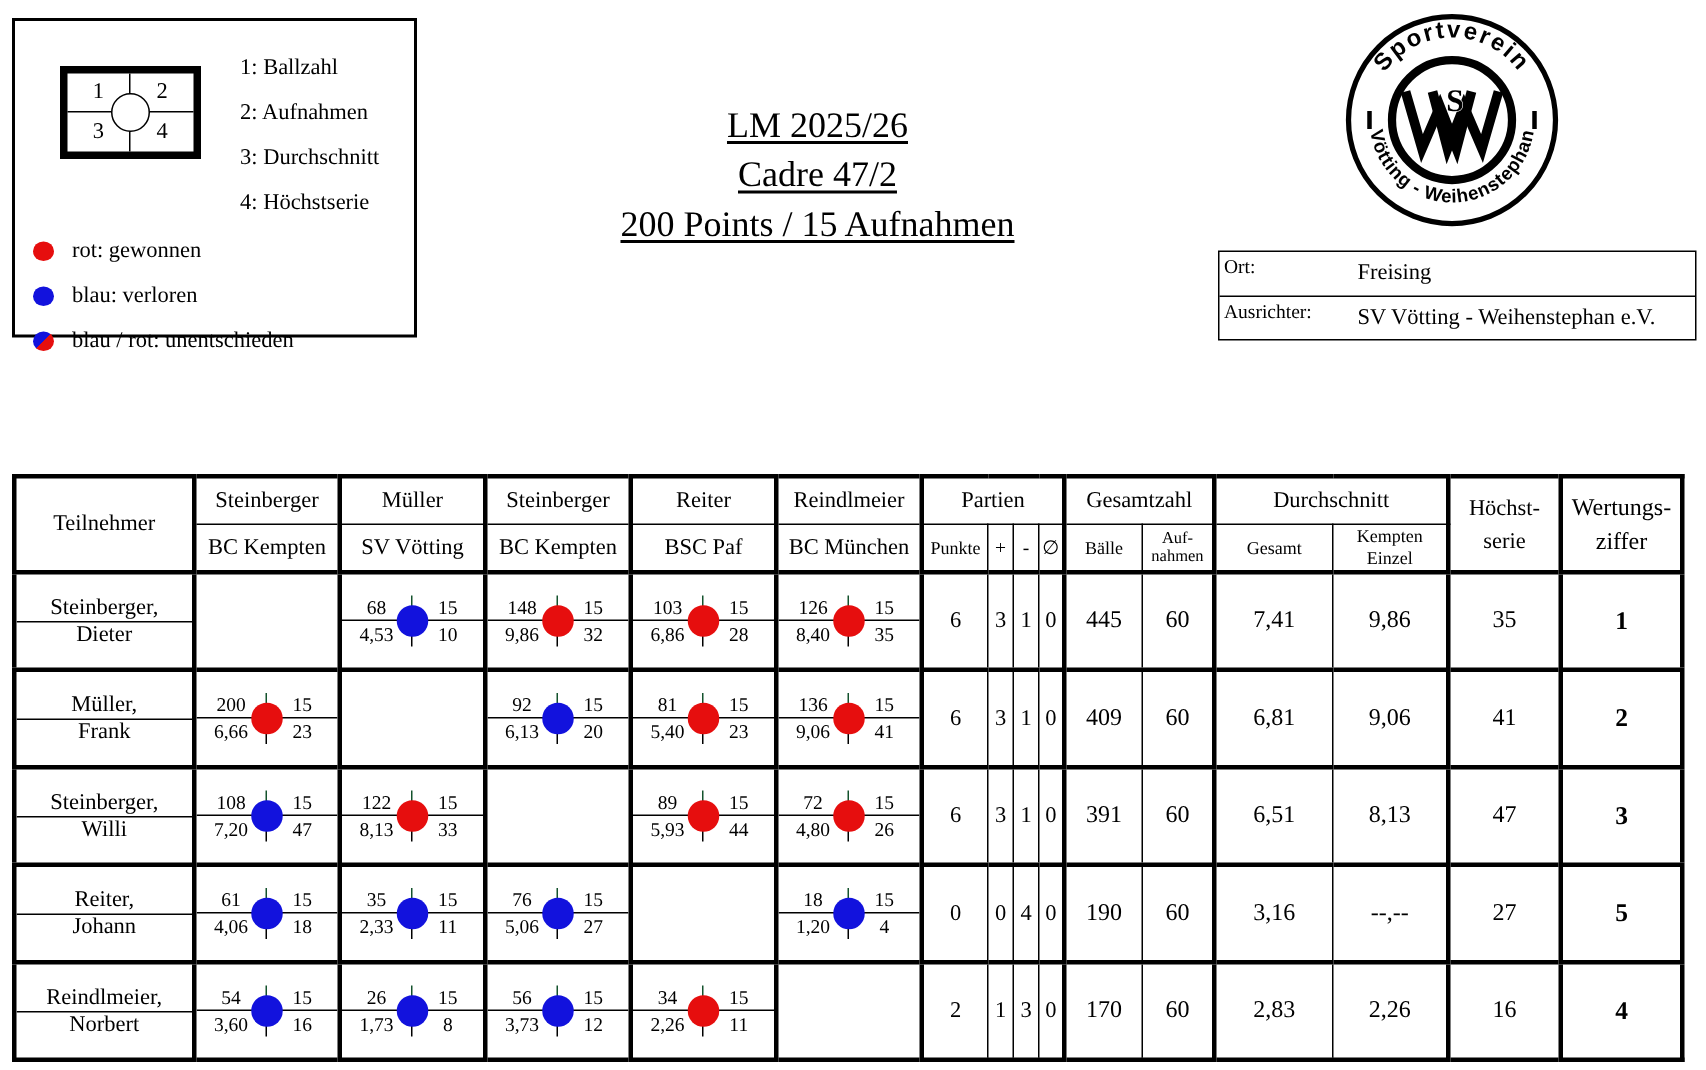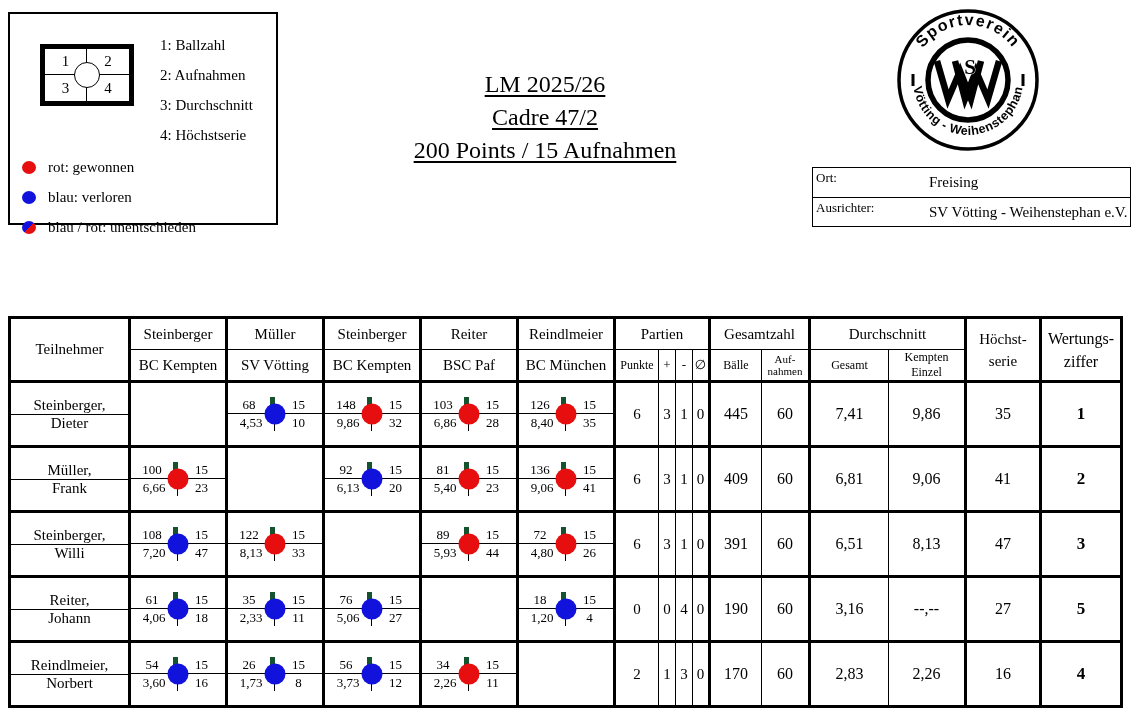--- a/index.html
+++ b/index.html
@@ -42,7 +42,7 @@
   .info-row{display:flex;height:29px;border-top:1px solid #000;}
   .info-row:first-child{border-top:none;}
   .info-label{width:84px;font-size:13px;padding:2px 0 0 3px;}
-  .info-value{font-size:15px;padding:6px 0 0 8px;white-space:nowrap;margin-left:24px;}
+  .info-value{font-size:15px;padding:6px 0 0 8px;white-space:nowrap;}
 
   
   .tablewrap{position:absolute;left:8px;top:316px;}

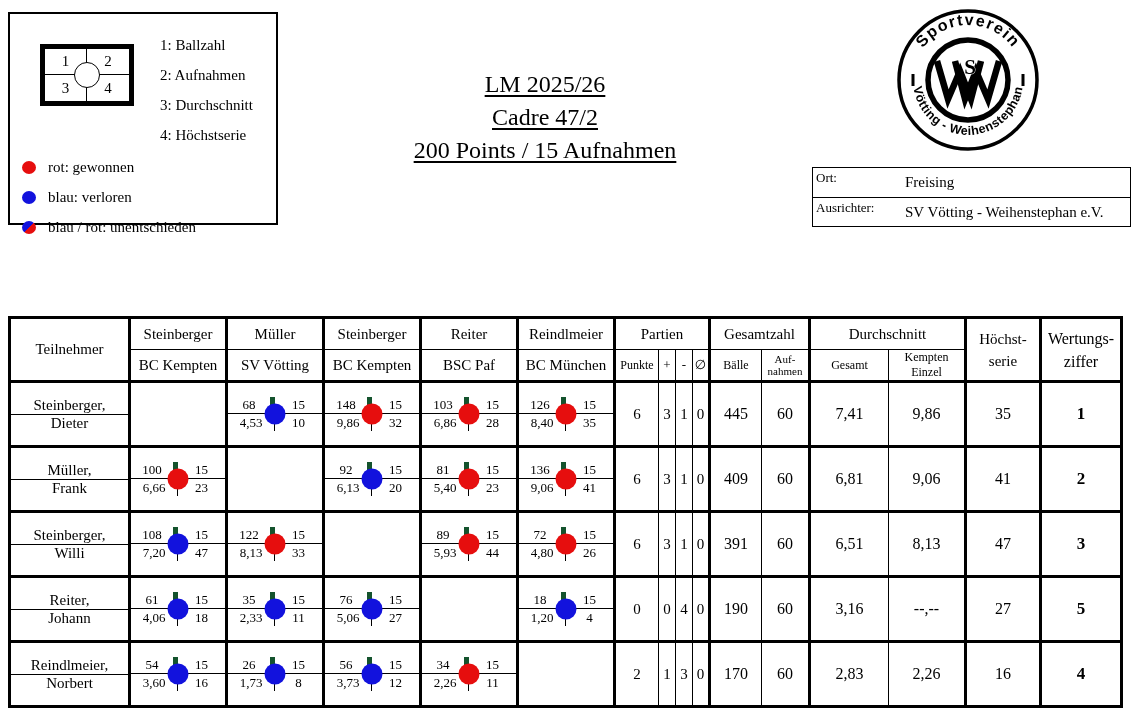--- a/index.html
+++ b/index.html
@@ -65,7 +65,7 @@
 
   .mw{position:relative;width:100%;height:100%;display:grid;grid-template-columns:1fr 1fr;grid-template-rows:1fr 1fr;}
   .q{display:flex;align-items:center;justify-content:center;font-size:13px;}
-  .q.tl{border-right:5px solid #14532d;border-bottom:1px solid #000;}
+  .q.tl{border-right:1px solid #14532d;border-bottom:1px solid #000;}
   .q.tr{border-bottom:1px solid #000;}
   .q.bl{border-right:1px solid #000;}
   .dot{position:absolute;left:50%;top:50%;width:21px;height:21px;transform:translate(-50%,-50%);border-radius:50%;}

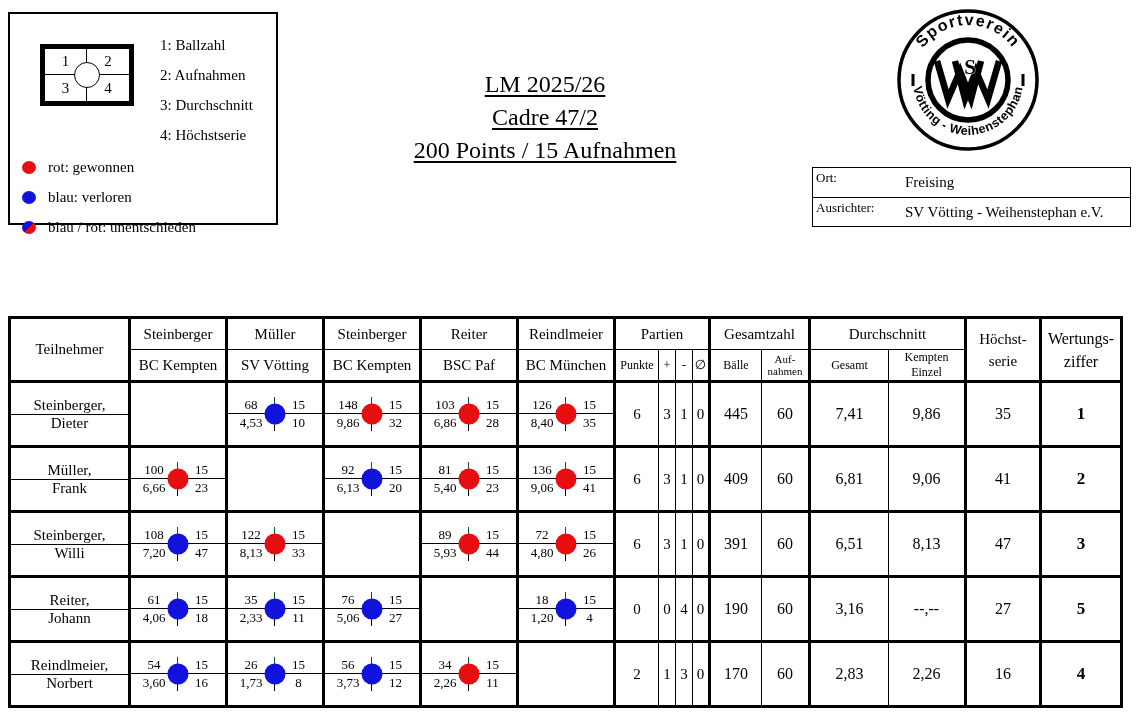--- a/index.html
+++ b/index.html
@@ -278,7 +278,7 @@
           </td>
           <td class="gL">
               <div class="mw">
-            <span class="q tl">100</span>
+            <span class="q tl">200</span>
                 <span class="q tr">15</span>
                 <span class="q bl">6,66</span>
                 <span class="q br">23</span>

